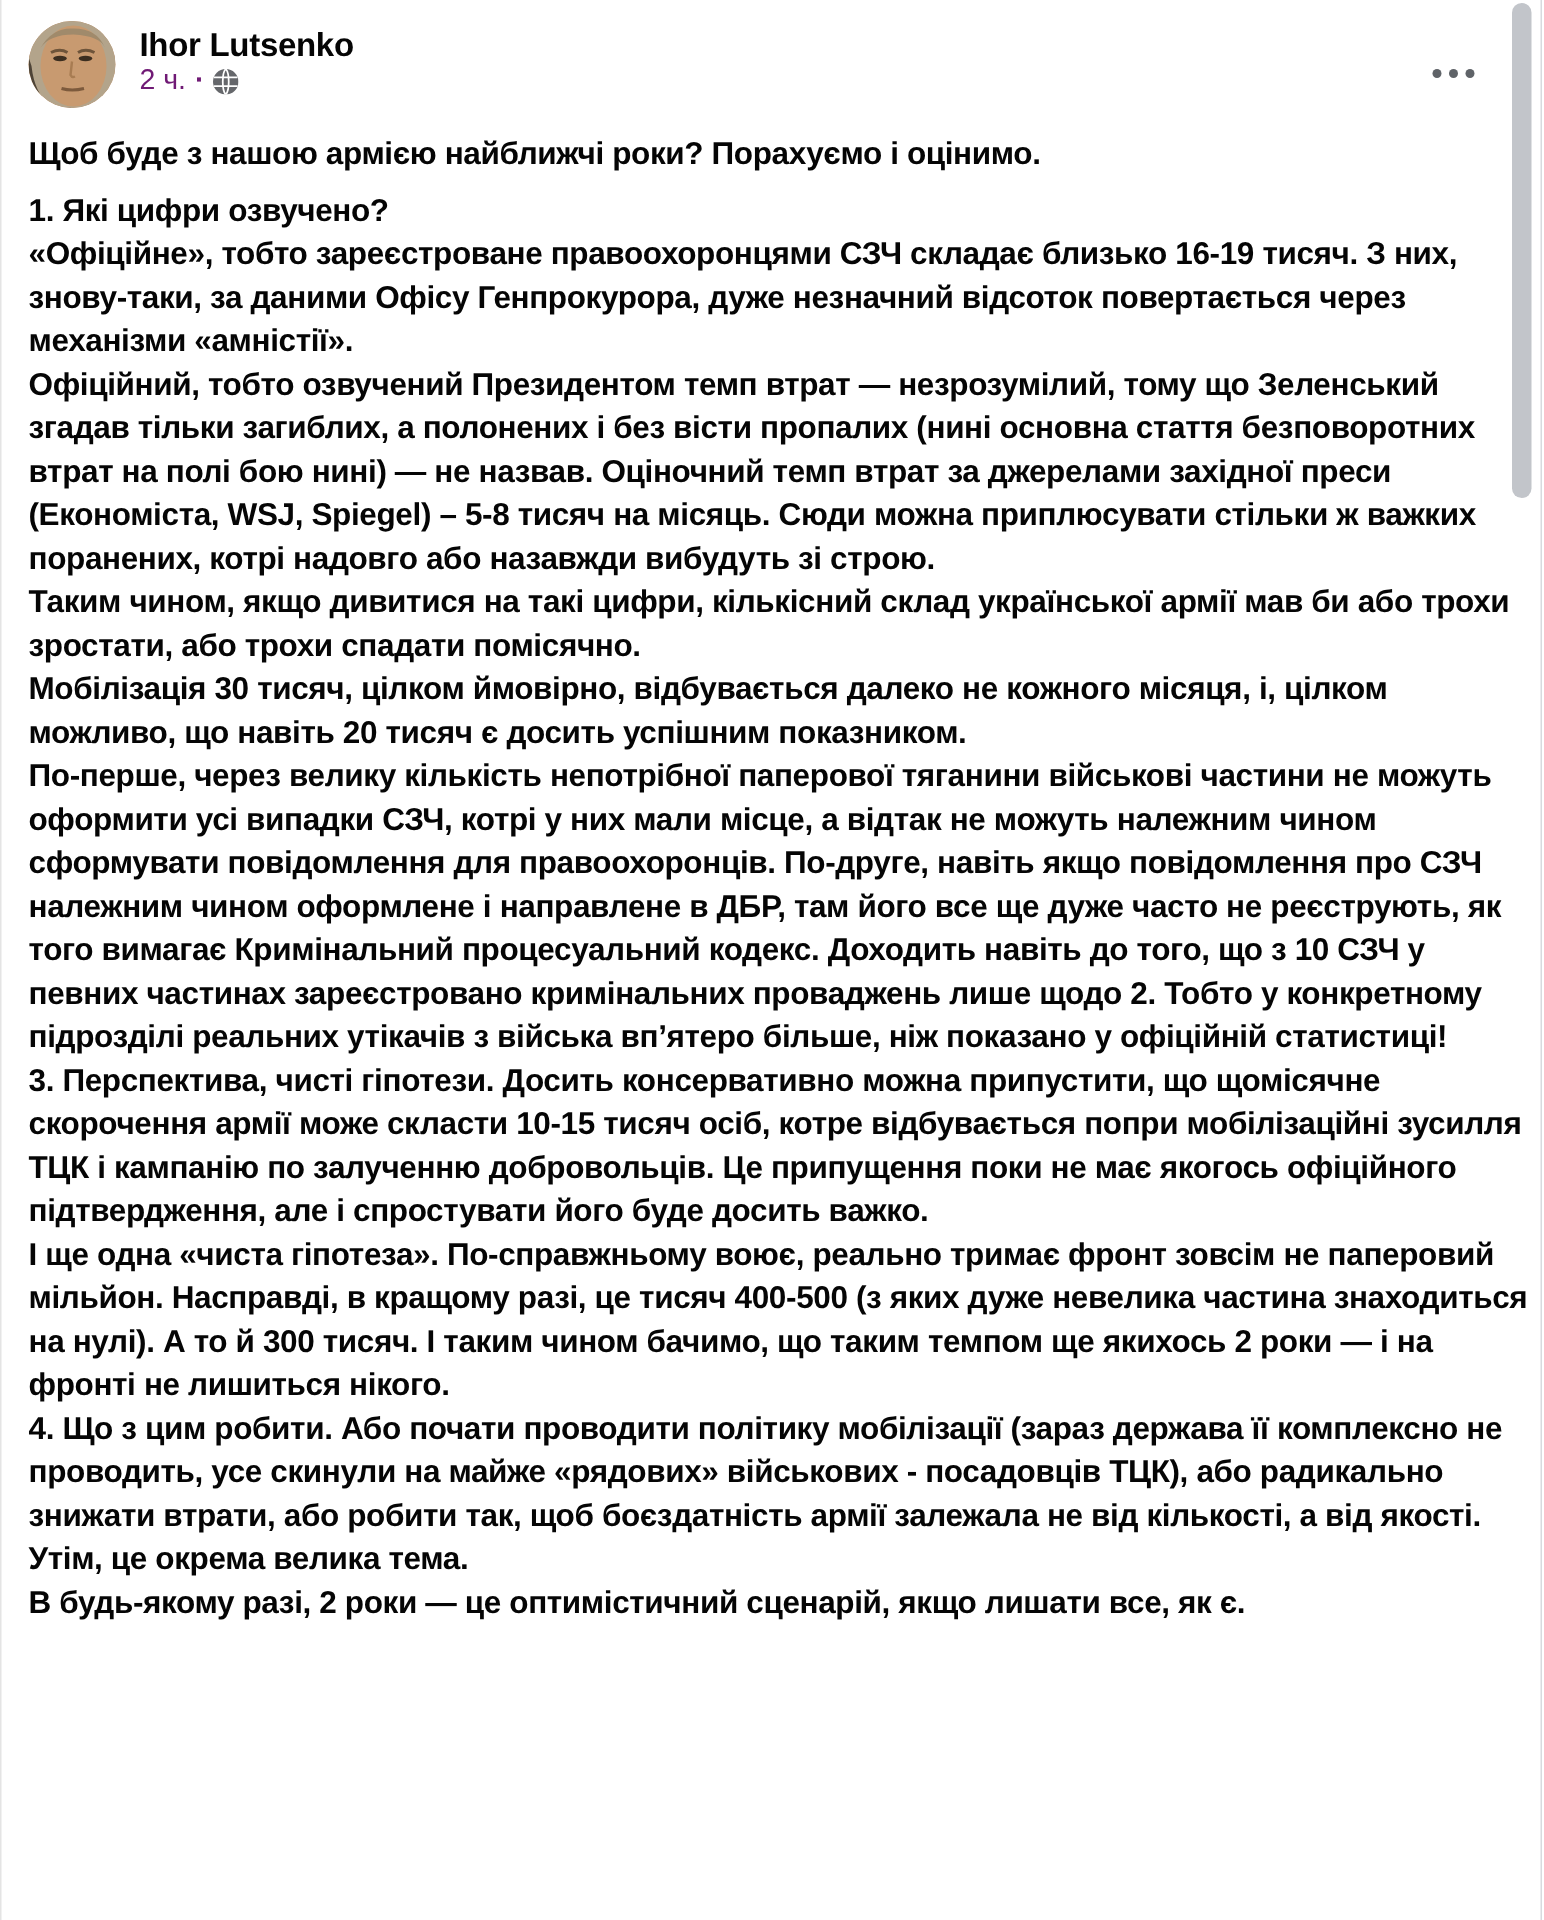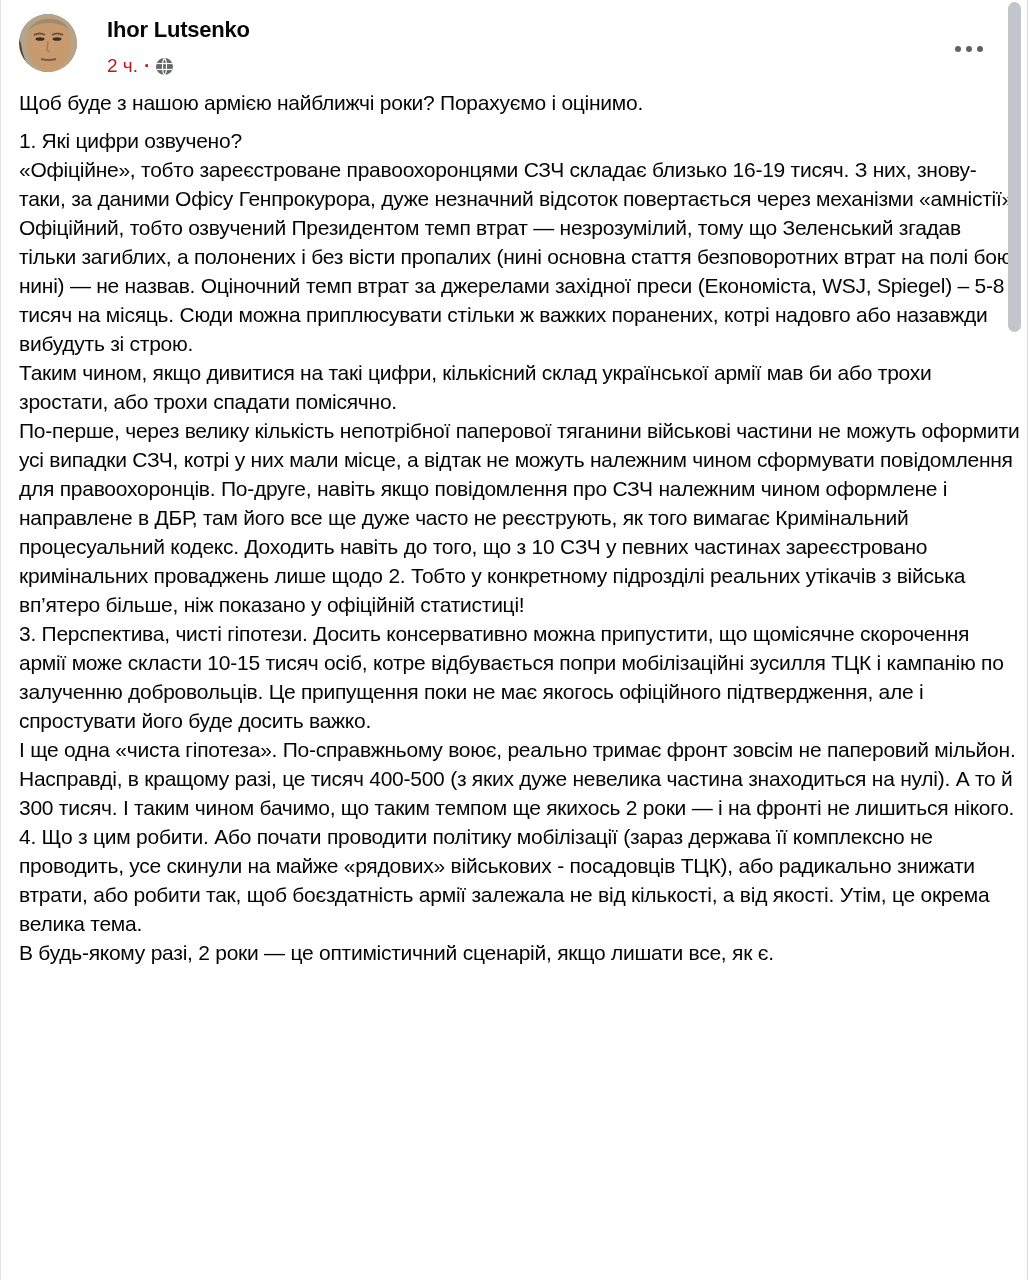--- a/index.html
+++ b/index.html
@@ -30,7 +30,7 @@
     cursor: pointer;
   }
   .avatar svg { display: block; width: 100%; height: 100%; }
-  .hmeta { position: absolute; left: 88px; top: 3px; }
+  .hmeta { position: absolute; left: 74px; top: 3px; }
   .author {
     font-size: 22px; font-weight: 700; color: #050505;
     line-height: 26px; letter-spacing: -0.2px; cursor: pointer;

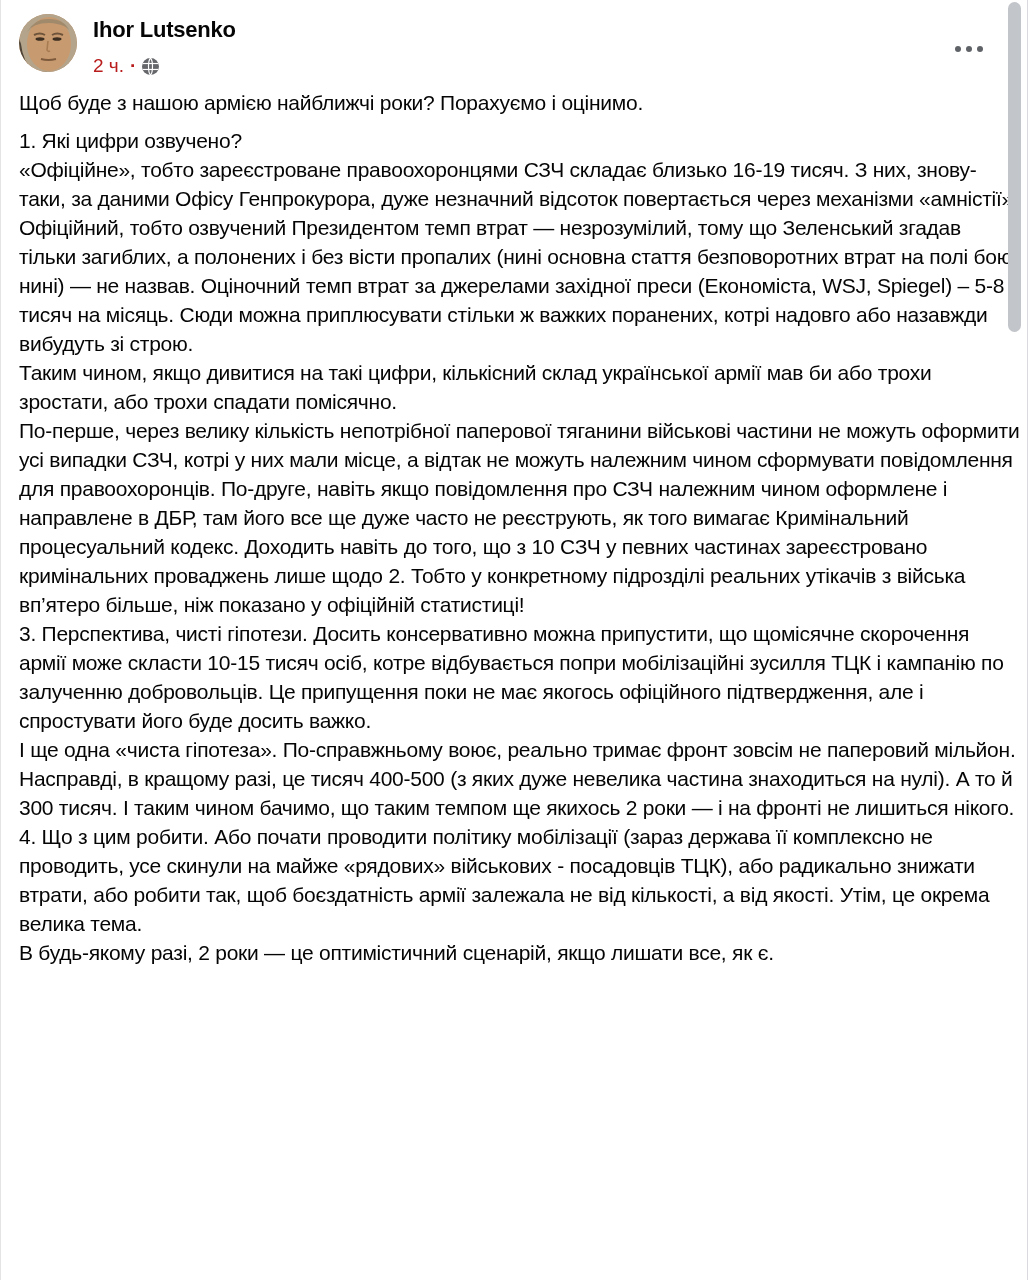--- a/index.html
+++ b/index.html
@@ -36,8 +36,8 @@
     line-height: 26px; letter-spacing: -0.2px; cursor: pointer;
   }
   .subrow {
-    margin-top: 12px; display: flex; align-items: center; gap: 6px;
-    font-size: 19px; color: #b91c1c; line-height: 22px;
+    margin-top: 0; display: flex; align-items: center; gap: 6px;
+    font-size: 19px; color: #701a75; line-height: 22px;
   }
   .subrow .ts { cursor: pointer; }
   .subrow .sep { font-weight: 700; }

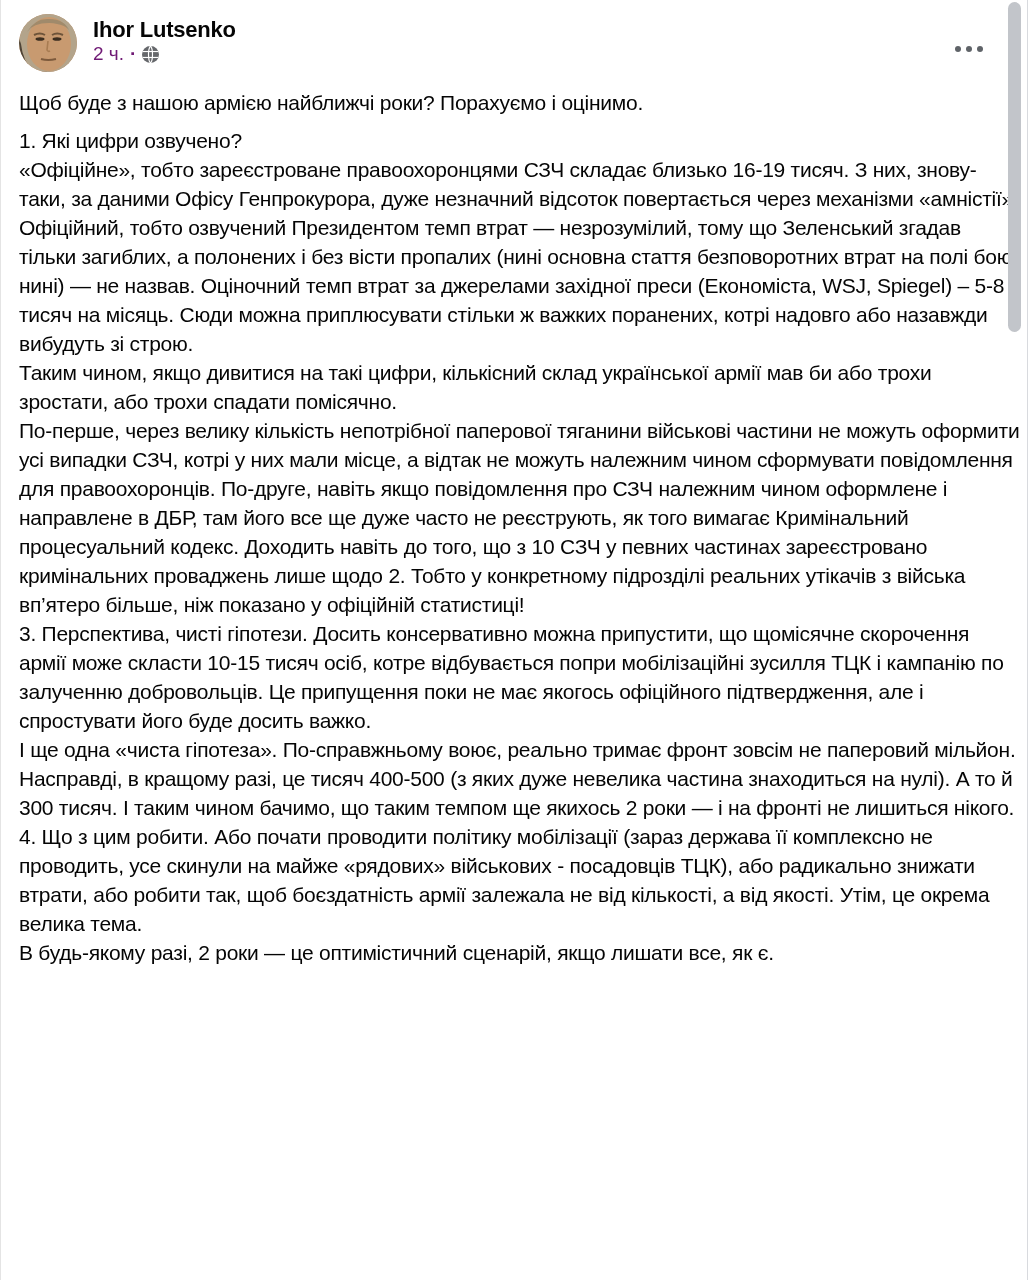--- a/index.html
+++ b/index.html
@@ -57,6 +57,7 @@
     position: absolute; left: 18px; top: 88px; width: 1002px;
     font-size: 21px; line-height: 29px; letter-spacing: -0.25px;
     color: #050505;
+    font-weight: bold;
   }
   .post-text .para { margin: 0; }
   .post-text .para:first-child { margin-bottom: 9px; }

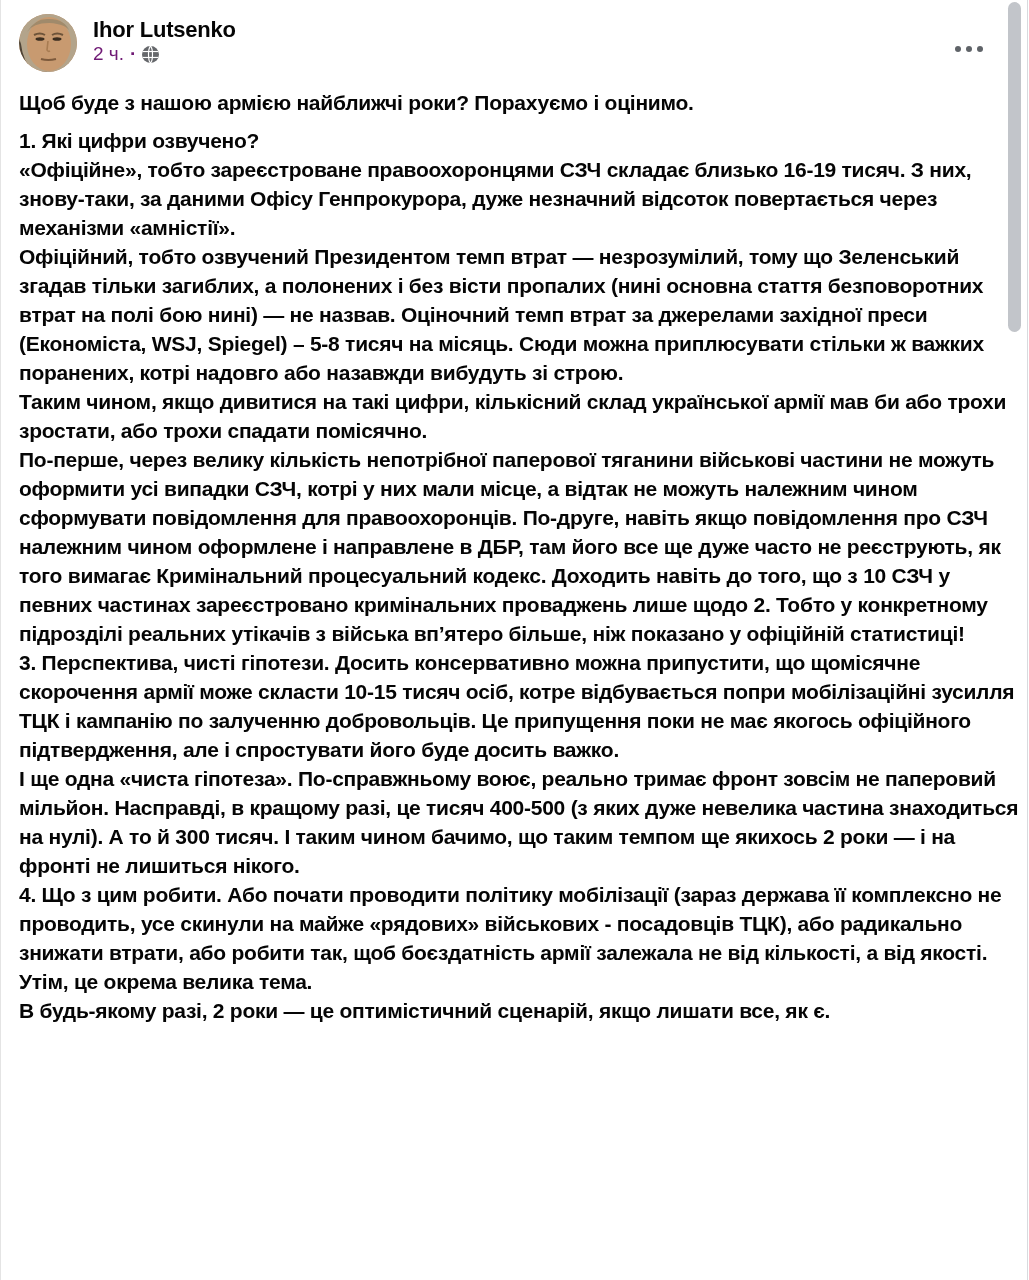--- a/index.html
+++ b/index.html
@@ -129,6 +129,7 @@
       <div class="para">«Офіційне», тобто зареєстроване правоохоронцями СЗЧ складає близько 16-19 тисяч. З них, знову-таки, за даними Офісу Генпрокурора, дуже незначний відсоток повертається через механізми «амністії».</div>
       <div class="para">Офіційний, тобто озвучений Президентом темп втрат — незрозумілий, тому що Зеленський згадав тільки загиблих, а полонених і без вісти пропалих (нині основна стаття безповоротних втрат на полі бою нині) — не назвав. Оціночний темп втрат за джерелами західної преси (Економіста, WSJ, Spiegel) – 5-8 тисяч на місяць. Сюди можна приплюсувати стільки ж важких поранених, котрі надовго або назавжди вибудуть зі строю.</div>
       <div class="para">Таким чином, якщо дивитися на такі цифри, кількісний склад української армії мав би або трохи зростати, або трохи спадати помісячно.</div>
+      <div class="para">Мобілізація 30 тисяч, цілком ймовірно, відбувається далеко не кожного місяця, і, цілком можливо, що навіть 20 тисяч є досить успішним показником.</div>
       <div class="para">По-перше, через велику кількість непотрібної паперової тяганини військові частини не можуть оформити усі випадки СЗЧ, котрі у них мали місце, а відтак не можуть належним чином сформувати повідомлення для правоохоронців. По-друге, навіть якщо повідомлення про СЗЧ належним чином оформлене і направлене в ДБР, там його все ще дуже часто не реєструють, як того вимагає Кримінальний процесуальний кодекс. Доходить навіть до того, що з 10 СЗЧ у певних частинах зареєстровано кримінальних проваджень лише щодо 2. Тобто у конкретному підрозділі реальних утікачів з війська вп’ятеро більше, ніж показано у офіційній статистиці!</div>
       <div class="para">3. Перспектива, чисті гіпотези. Досить консервативно можна припустити, що щомісячне скорочення армії може скласти 10-15 тисяч осіб, котре відбувається попри мобілізаційні зусилля ТЦК і кампанію по залученню добровольців. Це припущення поки не має якогось офіційного підтвердження, але і спростувати його буде досить важко.</div>
       <div class="para">І ще одна «чиста гіпотеза». По-справжньому воює, реально тримає фронт зовсім не паперовий мільйон. Насправді, в кращому разі, це тисяч 400-500 (з яких дуже невелика частина знаходиться на нулі). А то й 300 тисяч. І таким чином бачимо, що таким темпом ще якихось 2 роки — і на фронті не лишиться нікого.</div>

